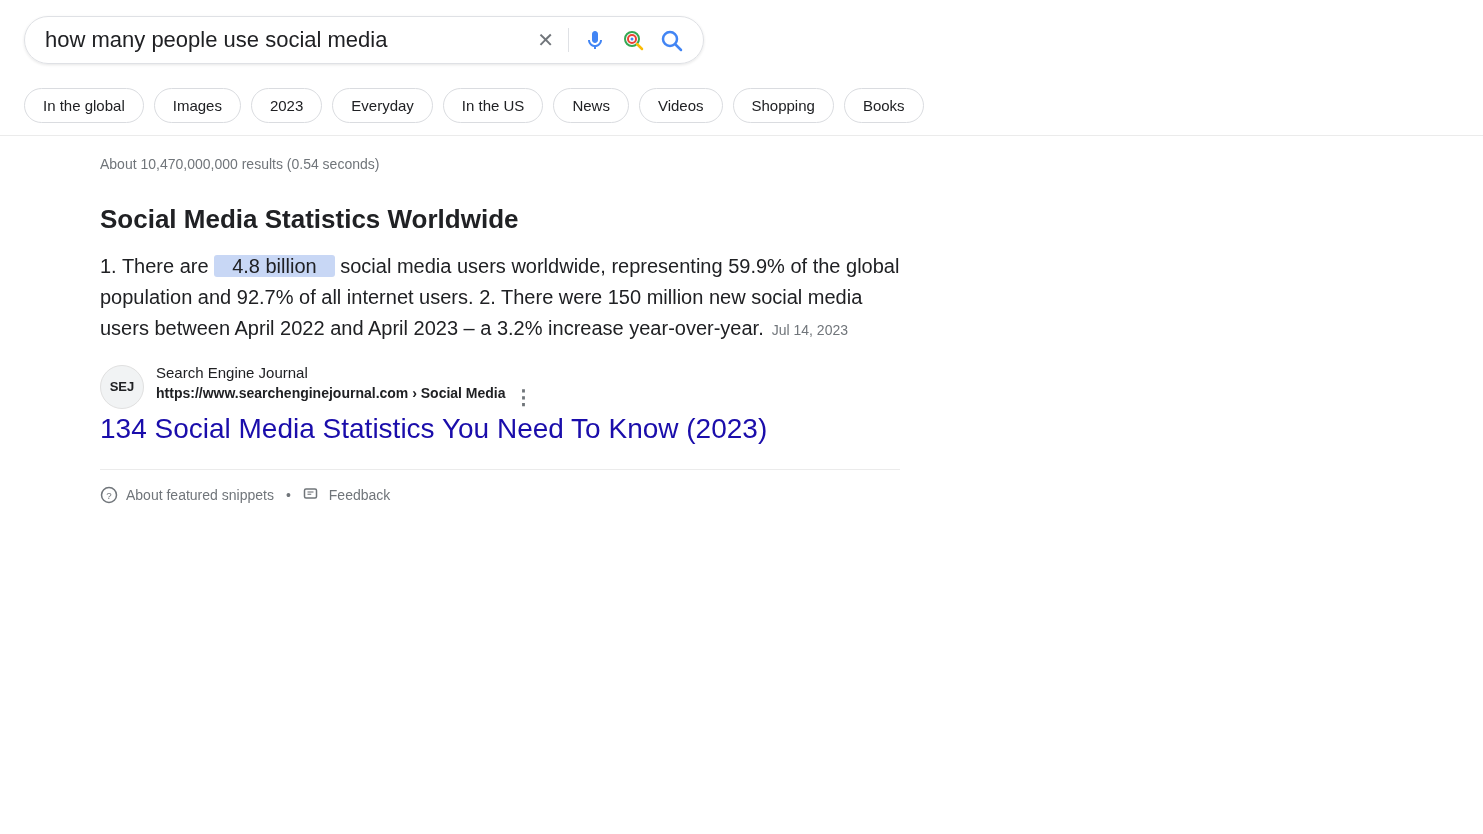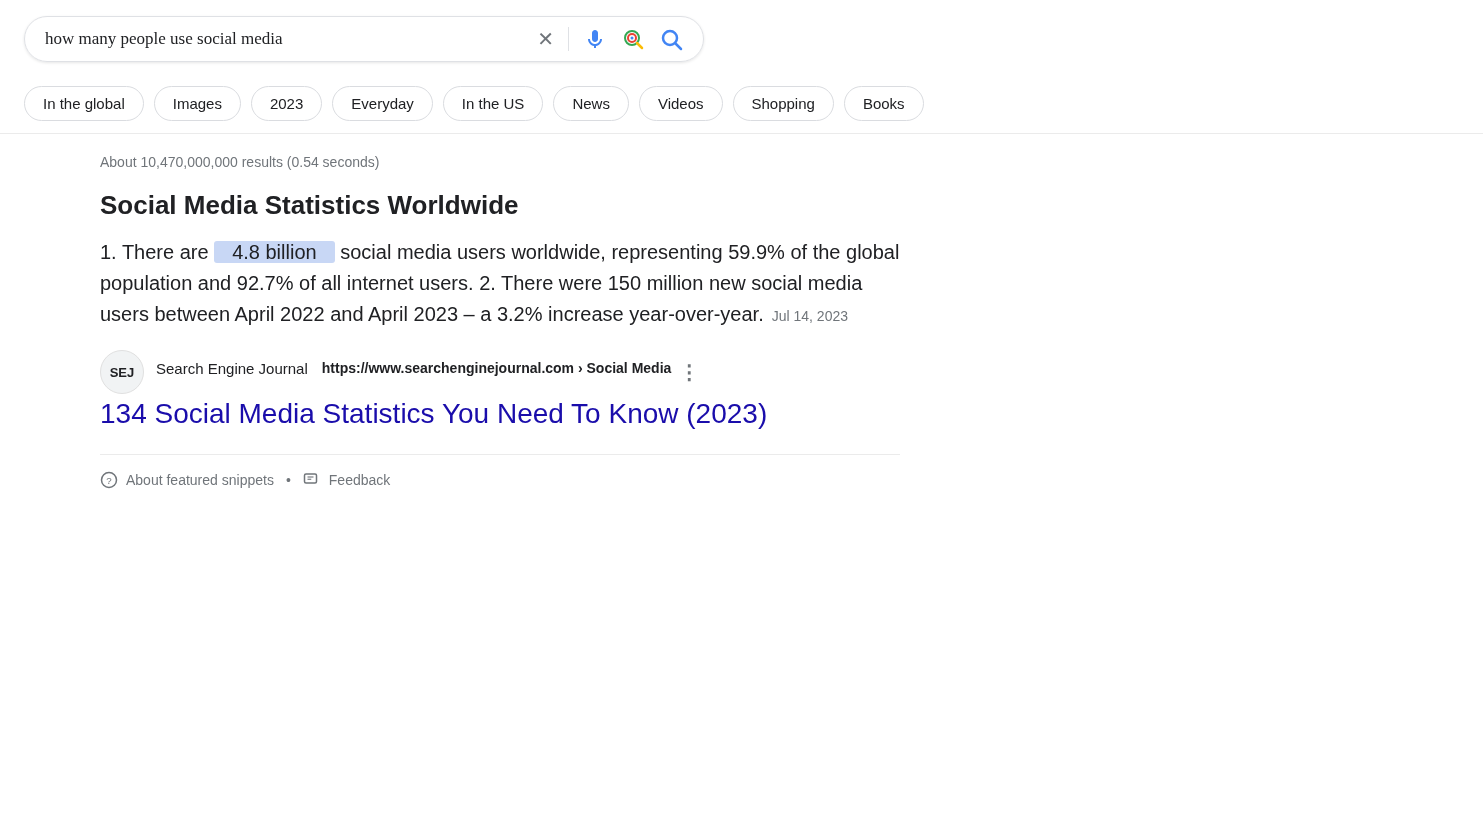--- a/index.html
+++ b/index.html
@@ -39,10 +39,9 @@
       flex: 1;
       border: none;
       outline: none;
-      font-size: 17px;
+      font-size: 22px;
       color: #202124;
       background: transparent;
-      font-family: Liberation Serif, serif;
     }
 
     .search-icons {

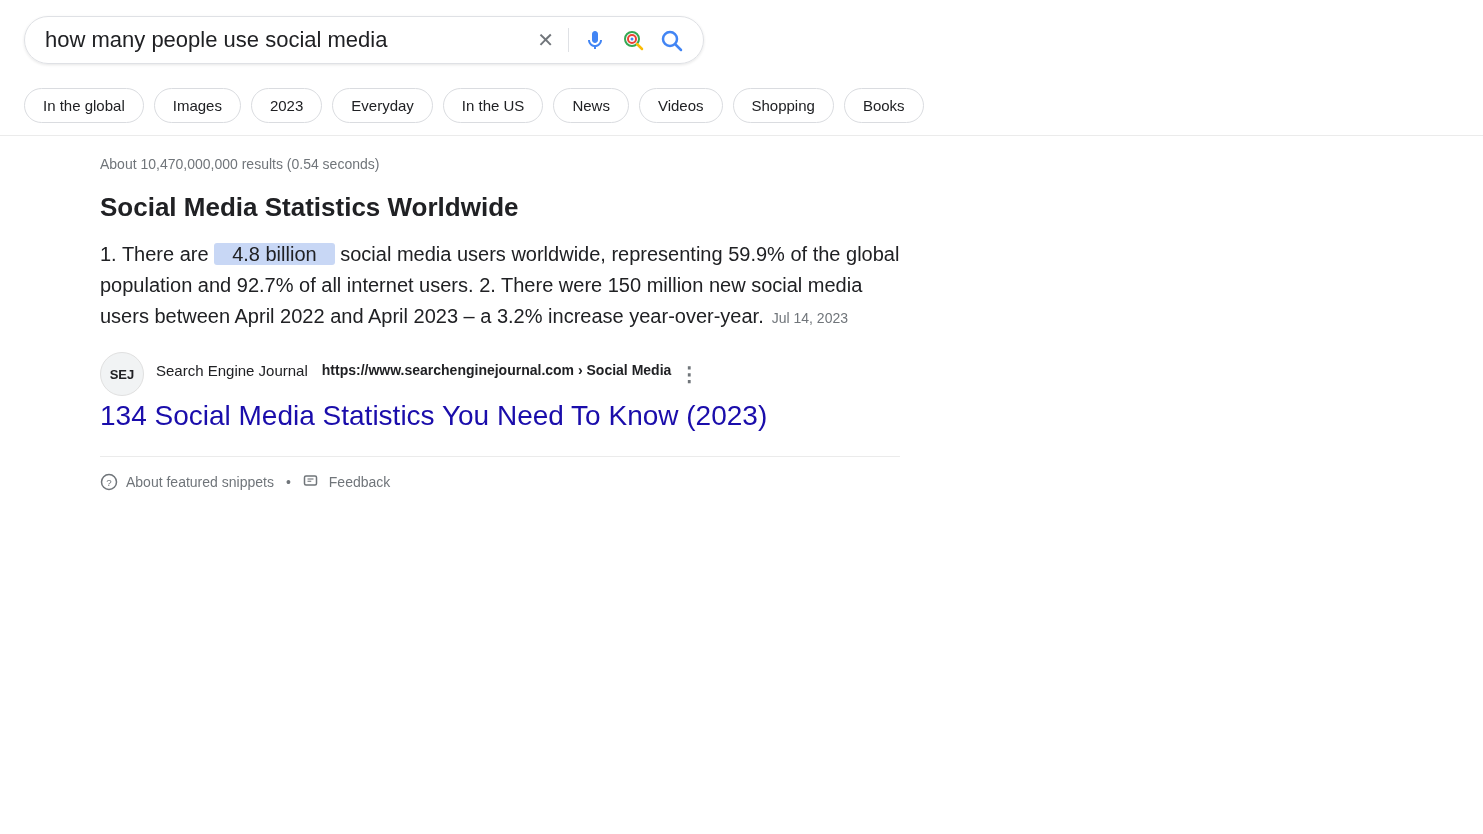--- a/index.html
+++ b/index.html
@@ -117,7 +117,7 @@
     .results-count {
       font-size: 14px;
       color: #70757a;
-      margin-bottom: 20px;
+      margin-bottom: 32px;
     }
 
     .featured-snippet-title {

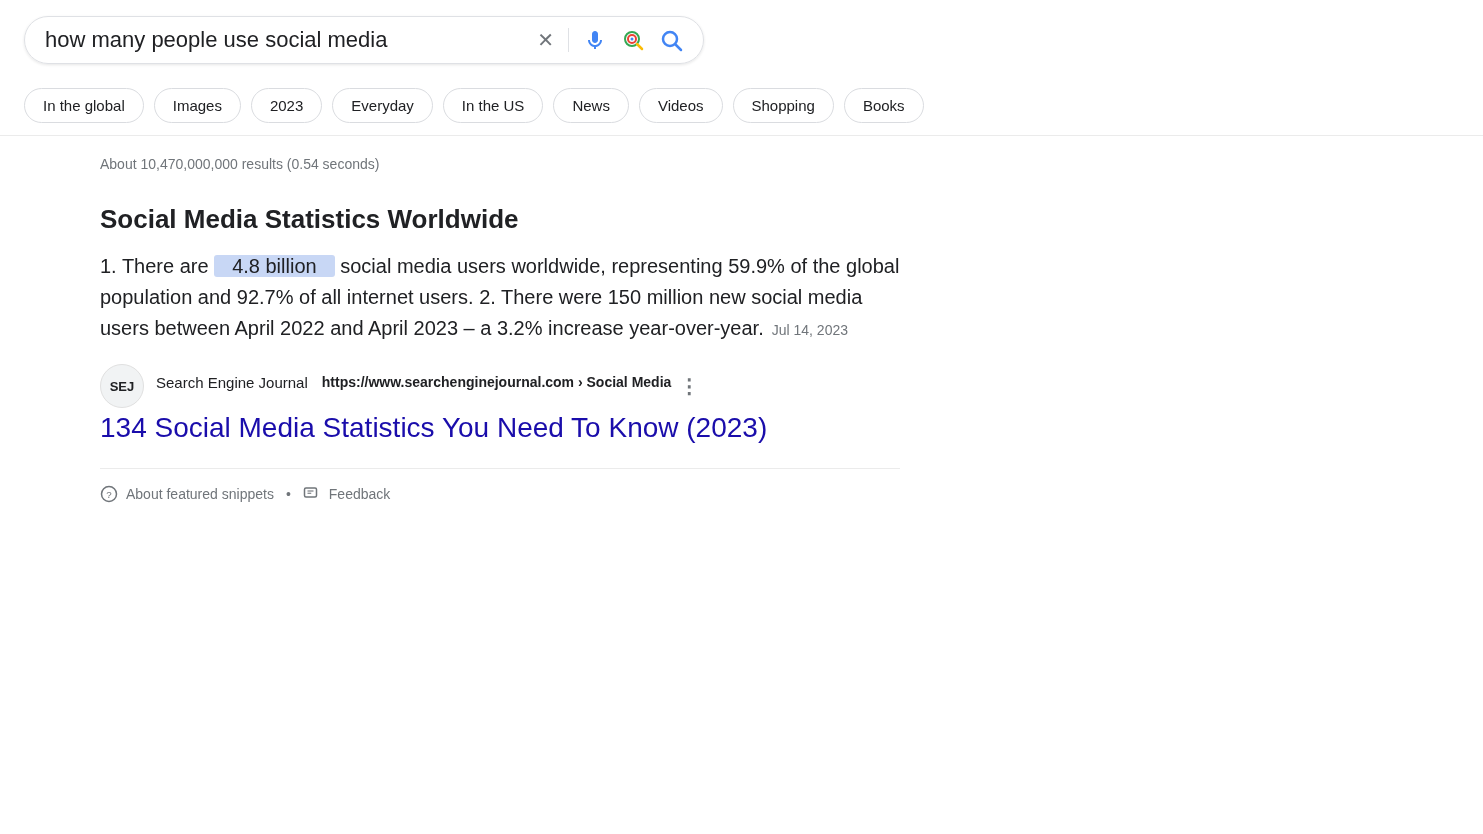--- a/index.html
+++ b/index.html
@@ -172,7 +172,8 @@
 
     .source-details {
       display: flex;
-      gap: 14px;
+      flex-direction: column;
+      gap: 4px;
     }
 
     .source-name {

